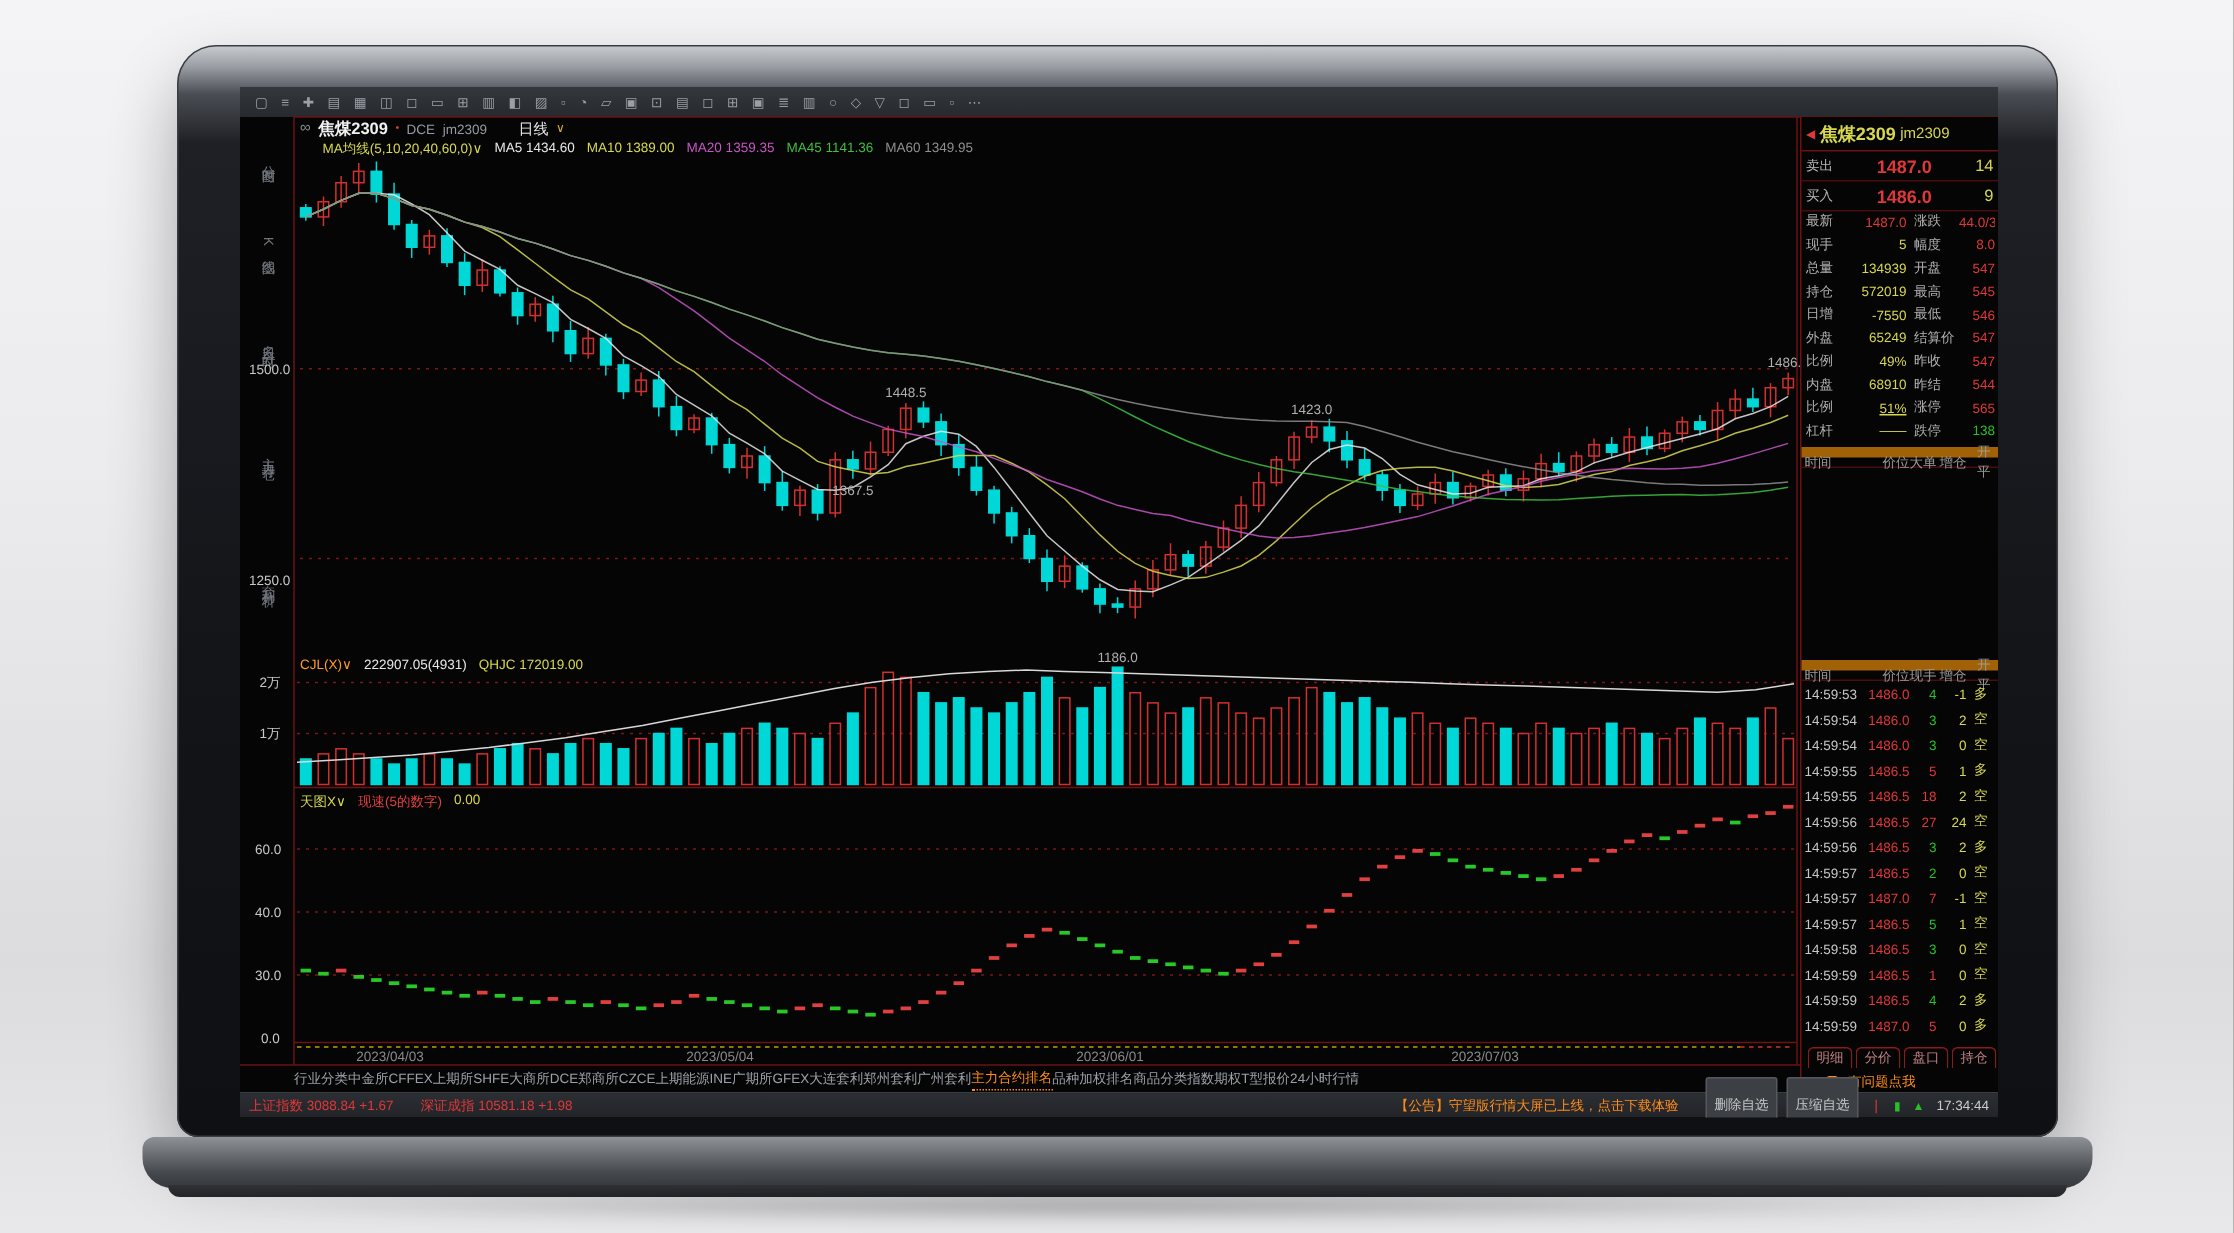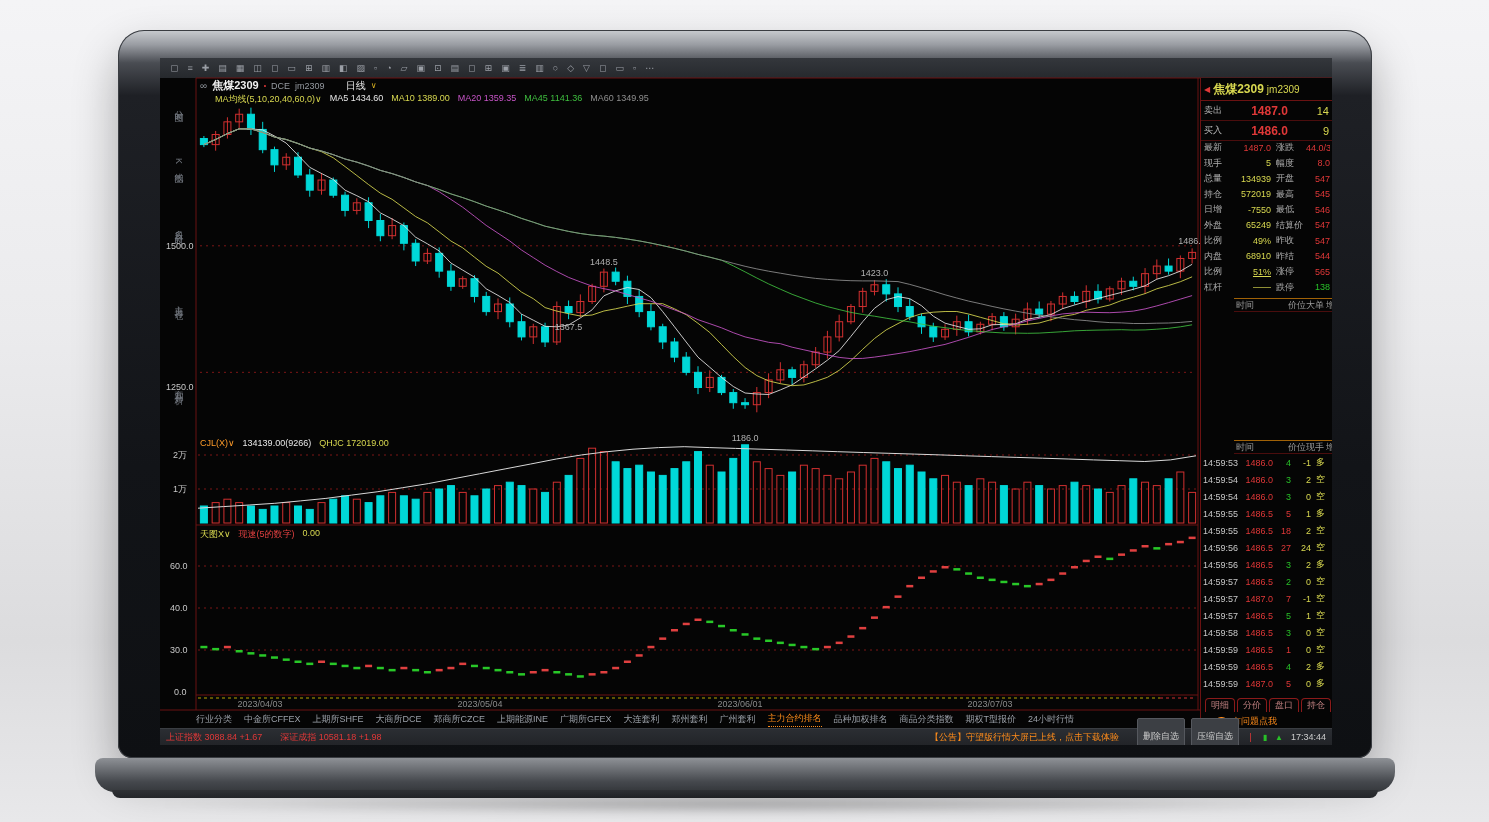--- a/index.html
+++ b/index.html
@@ -91,8 +91,8 @@
   .qrow .v1{flex:1;text-align:right;padding-right:5px;}
   .qrow .l2{color:#b0b0b0;width:30px;}
   .qrow .v2{width:24px;text-align:right;overflow:hidden;white-space:nowrap;}
-  .q-grayhead{position:absolute;left:0;width:132px;height:14px;display:flex;
-    border-top:1px solid #a16207;border-bottom:1px solid #4a0d0d;color:#9a9a9a;padding:0 2px;box-sizing:border-box;margin-left:33px;}
+  .q-grayhead{position:absolute;left:0;width:132px;height:14px;display:flex;align-items:center;
+    border-top:7px solid #a16207;border-bottom:1px solid #4a0d0d;color:#9a9a9a;padding:0 2px;box-sizing:border-box;}
   .gh-c{text-align:right;}
   .q-tape{position:absolute;left:0;top:376px;width:132px;}
   .trow{display:flex;height:17px;align-items:center;padding:0 2px;}

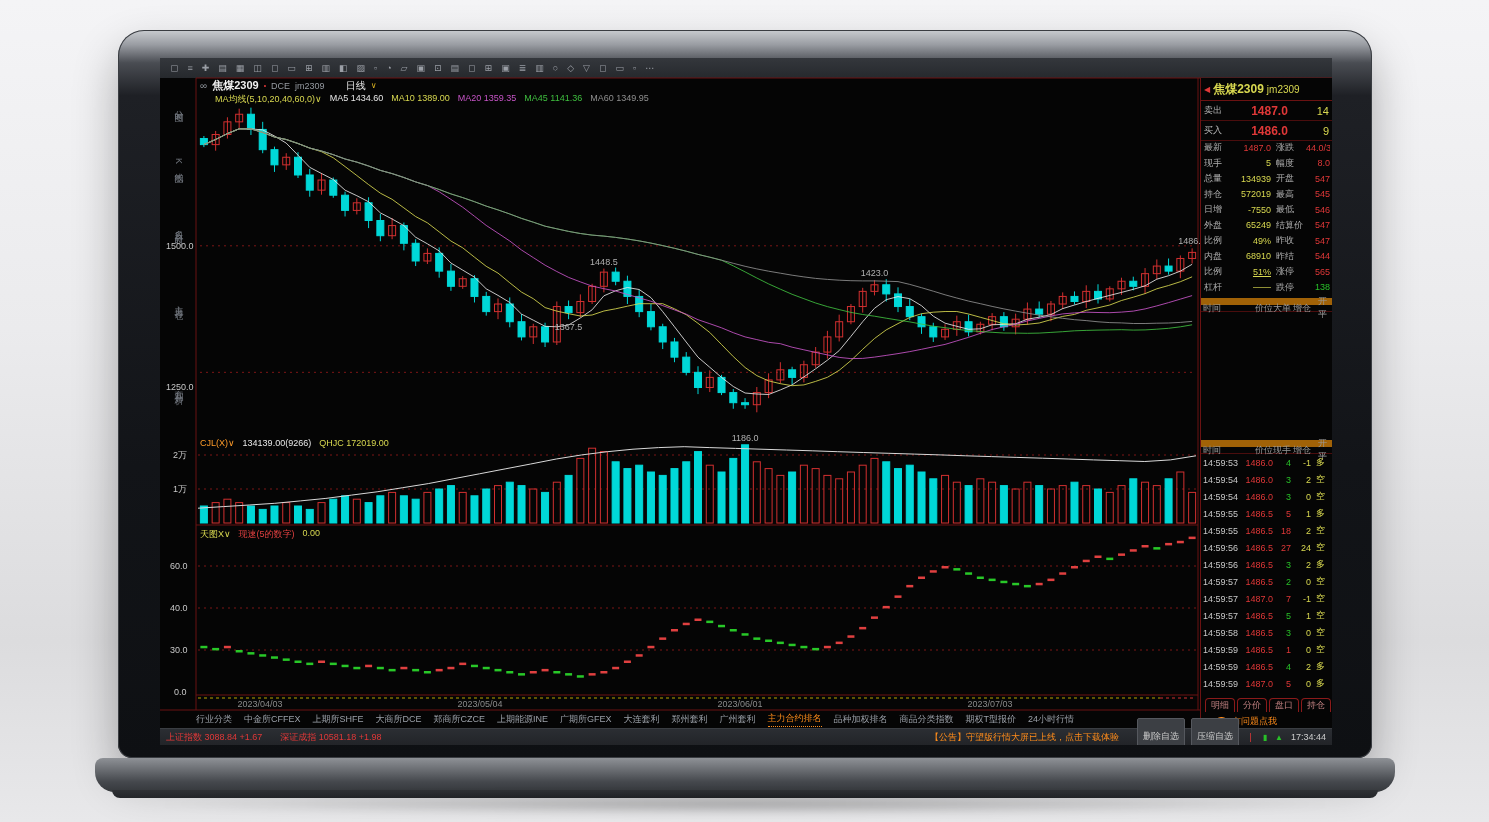--- a/index.html
+++ b/index.html
@@ -586,7 +586,7 @@
 
       <div class="labelrow" id="volLabel" style="left:40px;top:380px;">
           <span style="color: rgb(255, 156, 42);">CJL(X)∨</span>
-          <span style="color: rgb(232, 232, 232);">134139.00(9266)</span>
+          <span style="color: rgb(232, 232, 232);">222907.05(4931)</span>
           <span style="color: rgb(216, 216, 80);">QHJC 172019.00</span>
         </div>
       <div class="axis-label" style="left:13px;top:391px;">2万</div>

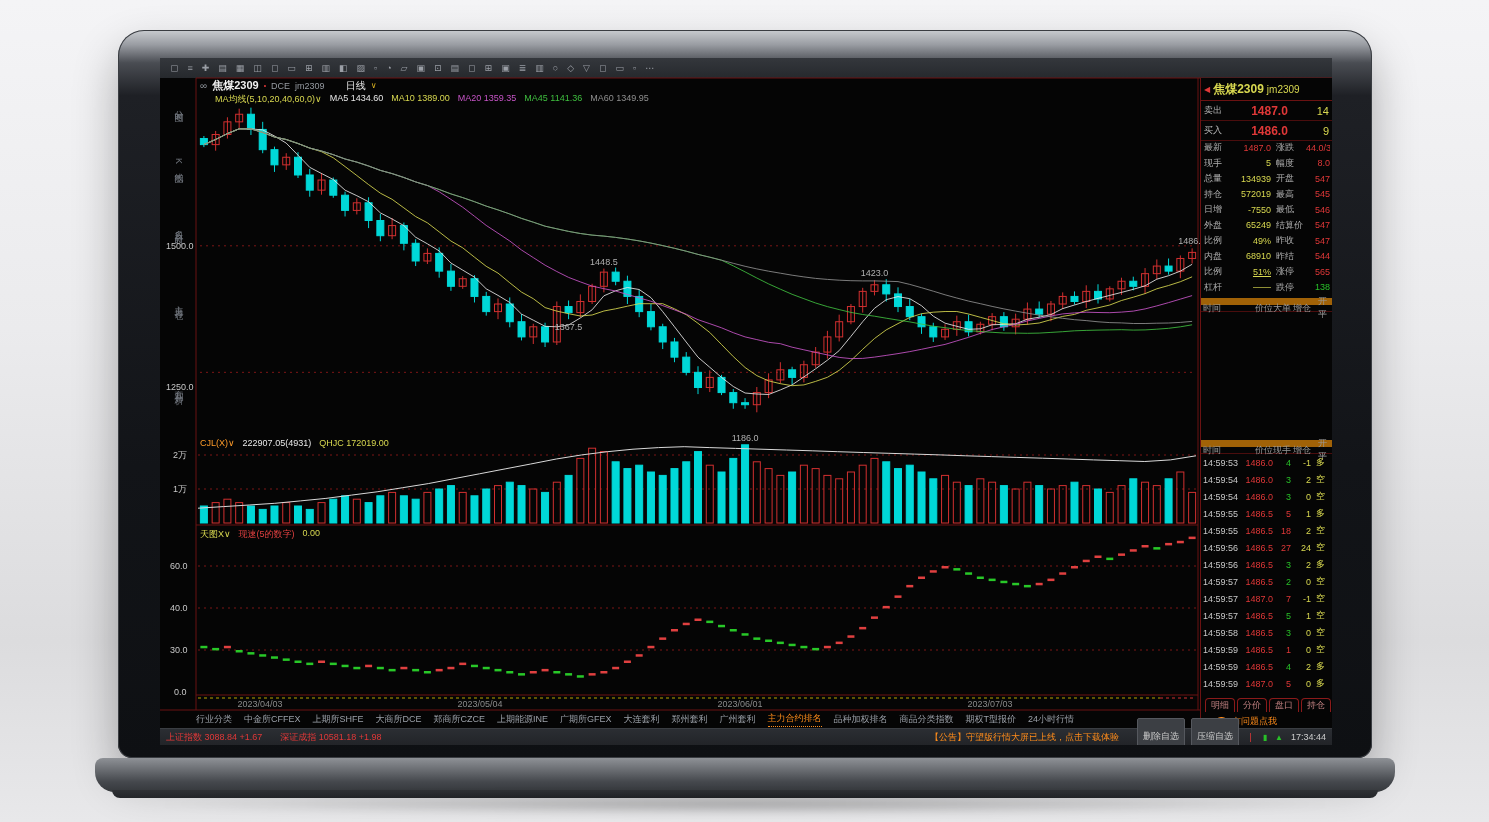--- a/index.html
+++ b/index.html
@@ -109,7 +109,7 @@
   
   .markettabs{
     position:absolute;left:36px;top:654px;width:1004px;height:15px;
-    display:flex;align-items:center;gap:12px;color:#9ba0a8;white-space:nowrap;z-index:5;
+    display:flex;align-items:center;color:#9ba0a8;white-space:nowrap;z-index:5;
   }
   .mtab{cursor:default;}
   .mtab.active{color:#ff8c1a;border-bottom:1px dotted #ff8c1a;padding-bottom:1px;}

